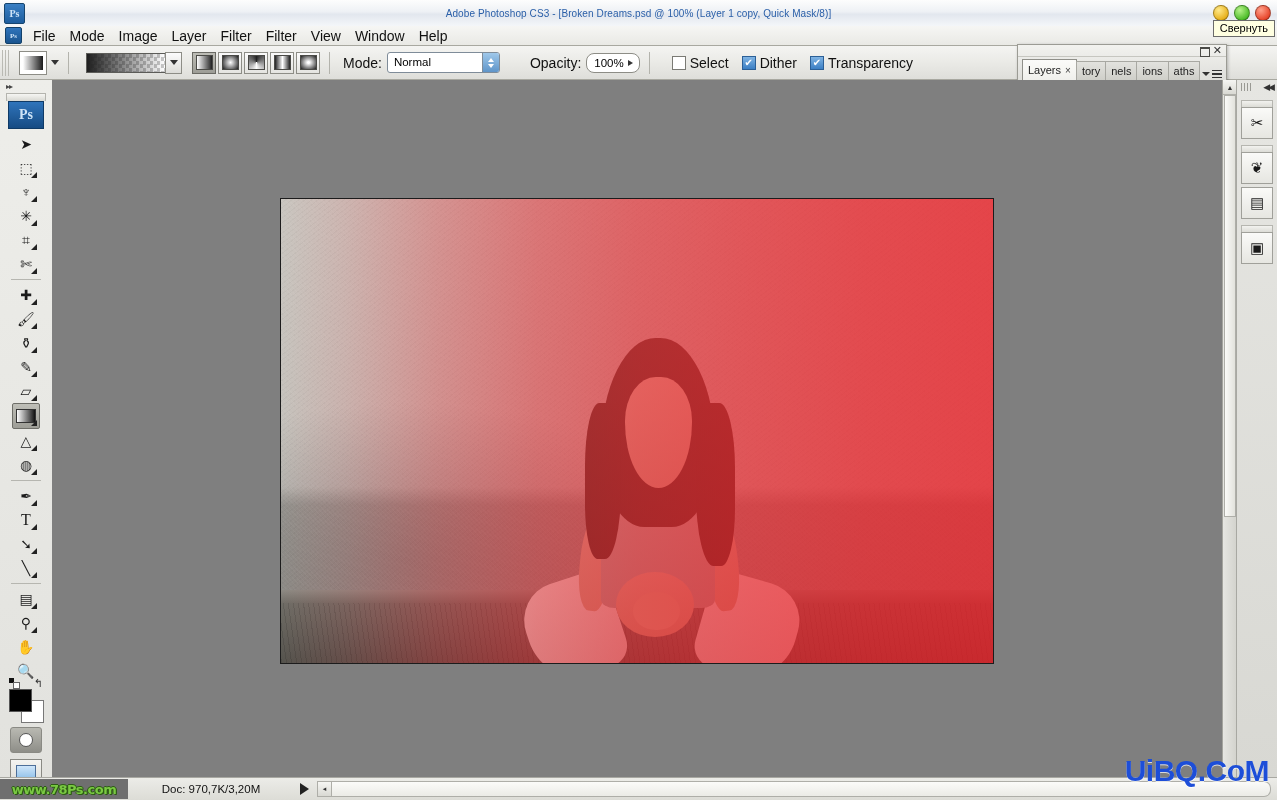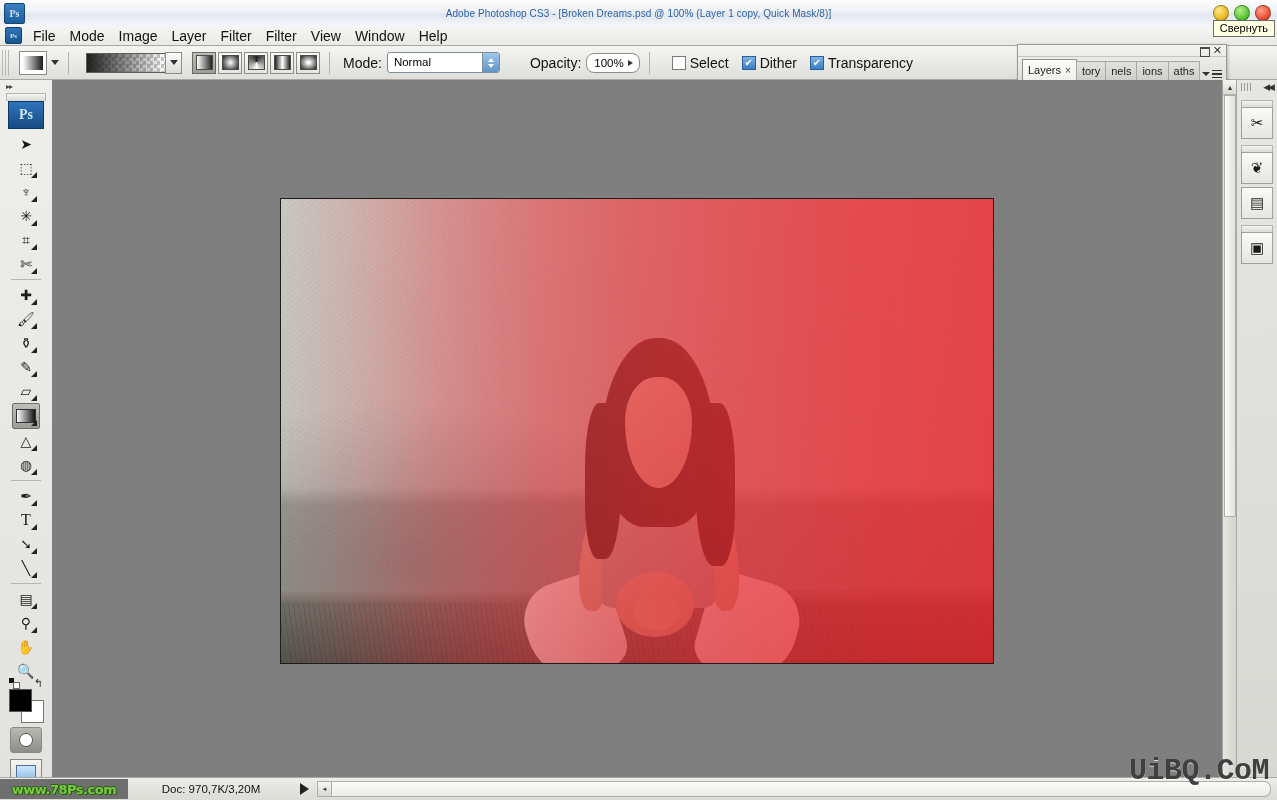--- a/index.html
+++ b/index.html
@@ -349,8 +349,8 @@
   .hs-track{flex:1;height:14px;background:linear-gradient(to bottom,#fbfbf9,#ebebe6);border:1px solid #aeaea8;border-left:none;border-radius:0 7px 7px 0;}
   .uibq{
     position:absolute;right:8px;bottom:12px;
-    font-size:30px;font-weight:bold;color:#404040;
-    font-family:Liberation Mono, monospace;letter-spacing:-.5px;
+    font-size:30px;font-weight:bold;color:#1d4ed8;
+    font-family:Liberation Sans, sans-serif;letter-spacing:-.5px;
     text-shadow:0 1px 0 rgba(255,255,255,.7);
   }
 </style>

